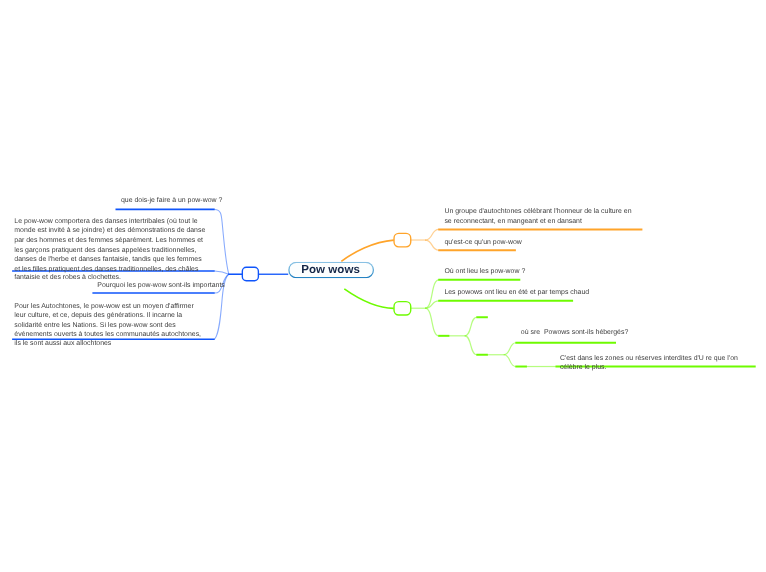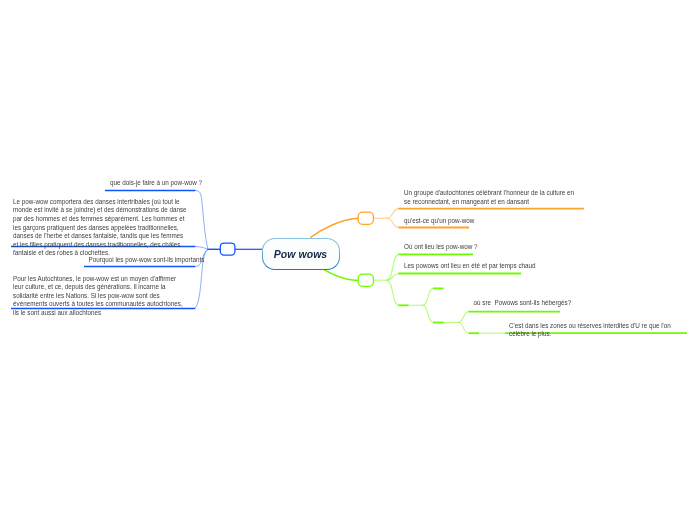--- a/index.html
+++ b/index.html
@@ -72,7 +72,7 @@
     </g>
   </svg>
 
-  <div class="root" style="left:261.5px;top:237.7px;width:78px;height:32px;font-size:10.5px;font-style:italic;">
+  <div class="root" style="left:261.5px;top:237.7px;width:78px;height:15px;font-size:10.5px;">
     <span>Pow wows</span>
   </div>
 

